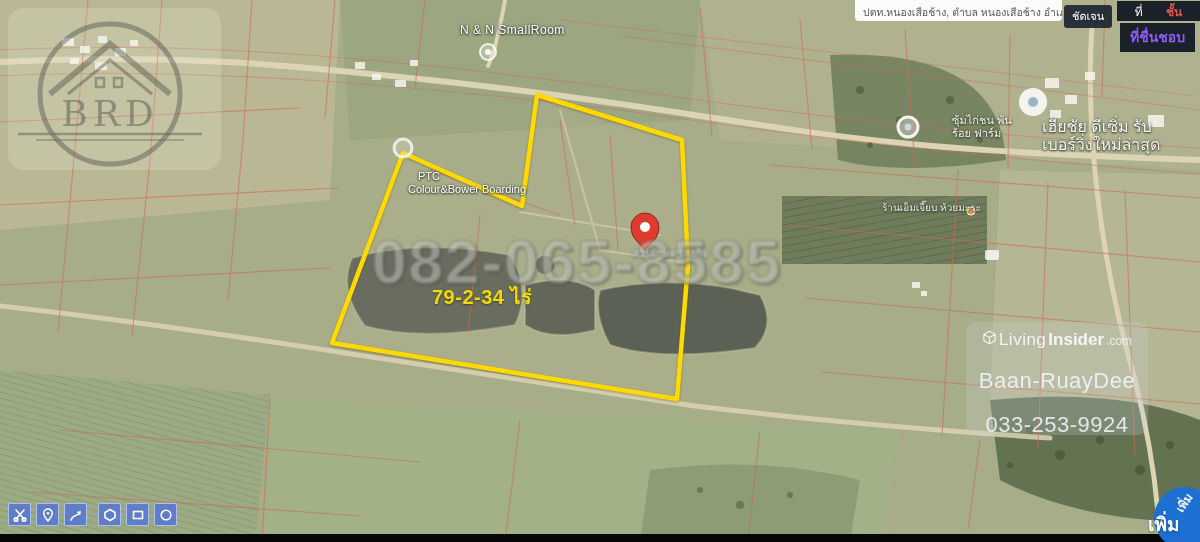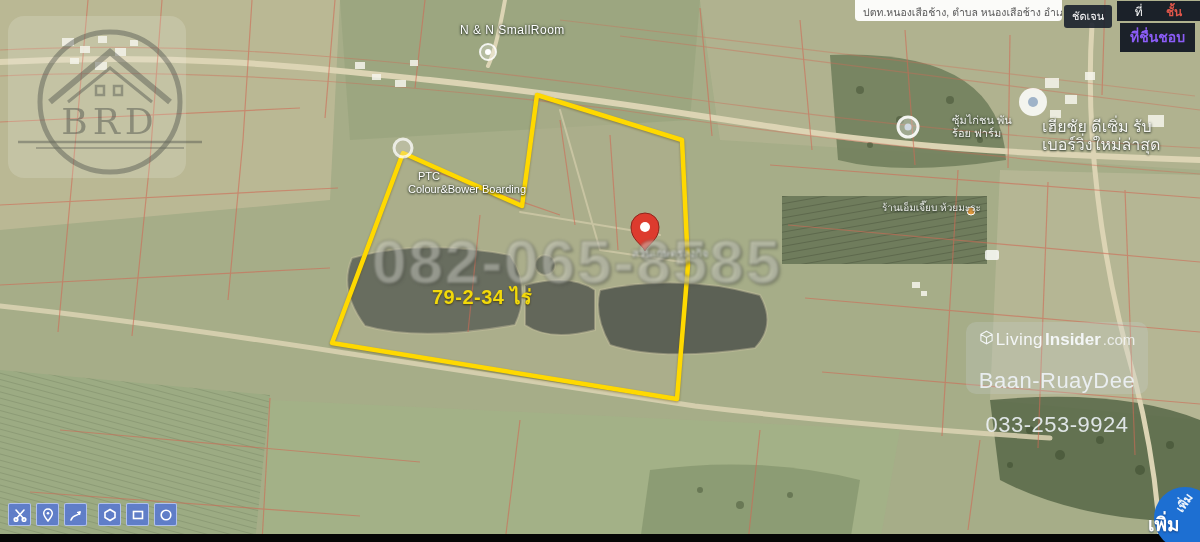--- a/index.html
+++ b/index.html
@@ -37,8 +37,8 @@
           color:#8b5cf6;font-size:14px;font-weight:bold;padding:3px 10px 4px;white-space:nowrap;}
 
   
-  .brd{position:absolute;left:8px;top:8px;width:178px;height:162px;z-index:3;
-       background:rgba(240,238,228,.20);border-radius:16px;pointer-events:none;margin-top:8px;}
+  .brd{position:absolute;left:8px;top:8px;width:213px;height:162px;z-index:3;
+       background:rgba(240,238,228,.20);border-radius:16px;pointer-events:none;}
   .li-card{position:absolute;left:966px;top:322px;width:182px;height:72px;z-index:4;
            background:rgba(200,208,214,.26);border-radius:10px;text-align:center;
            color:rgba(250,252,255,.9);padding-top:8px;pointer-events:none;}

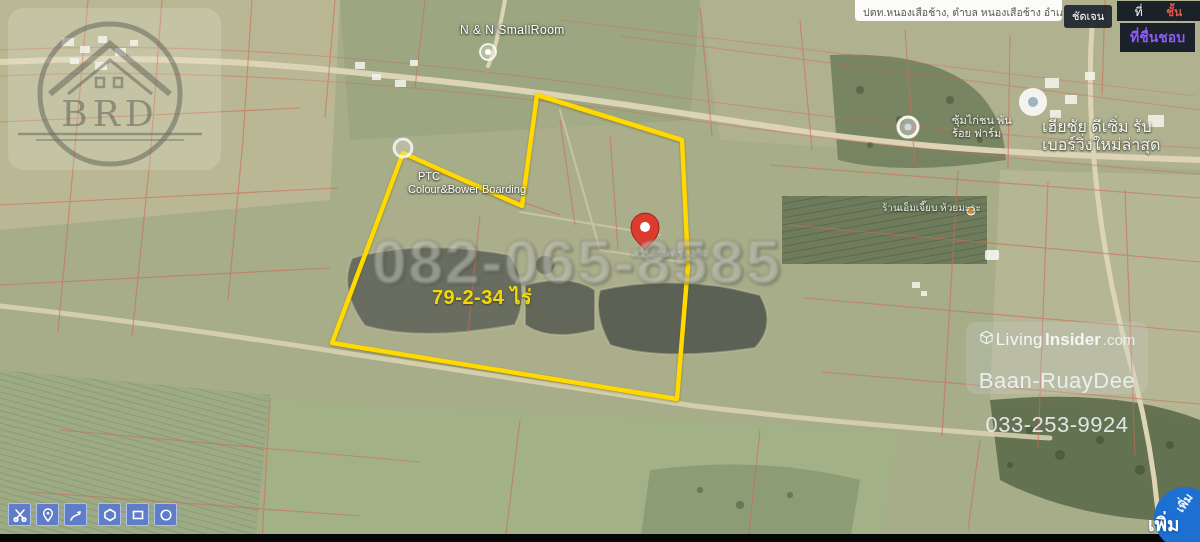--- a/index.html
+++ b/index.html
@@ -39,7 +39,7 @@
   
   .brd{position:absolute;left:8px;top:8px;width:213px;height:162px;z-index:3;
        background:rgba(240,238,228,.20);border-radius:16px;pointer-events:none;}
-  .li-card{position:absolute;left:966px;top:322px;width:182px;height:72px;z-index:4;
+  .li-card{position:absolute;left:966px;top:322px;width:182px;height:113px;z-index:4;
            background:rgba(200,208,214,.26);border-radius:10px;text-align:center;
            color:rgba(250,252,255,.9);padding-top:8px;pointer-events:none;}
   .li-brand{font-size:17px;display:flex;align-items:baseline;justify-content:center;gap:2px;}

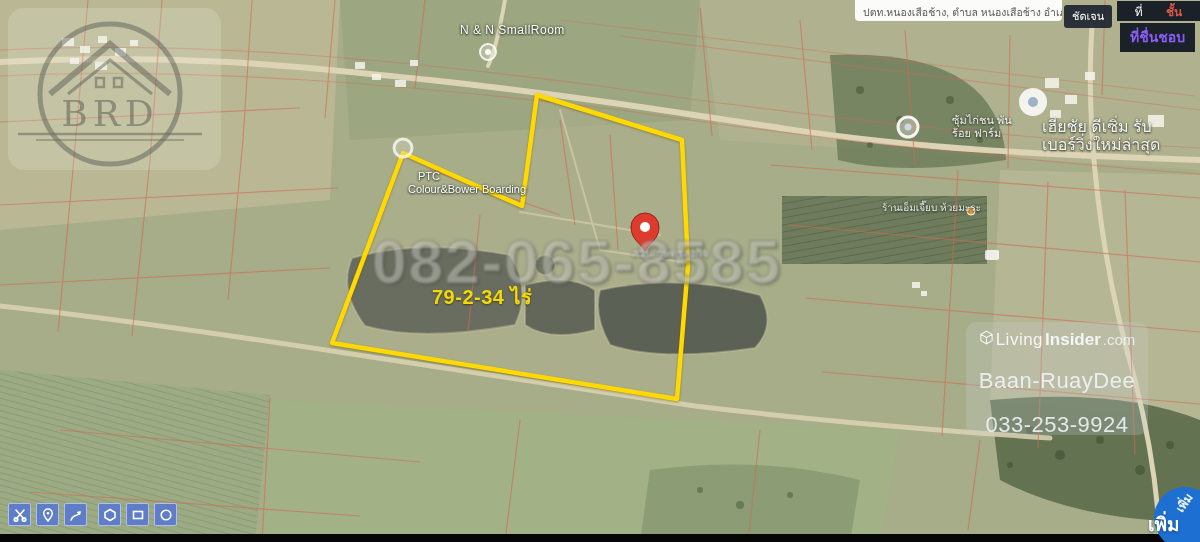--- a/index.html
+++ b/index.html
@@ -45,7 +45,7 @@
   .li-brand{font-size:17px;display:flex;align-items:baseline;justify-content:center;gap:2px;}
   .li-brand .lt{font-weight:300;letter-spacing:.5px;}
   .li-brand .bd{font-weight:bold;}
-  .li-brand .tld{font-size:15px;opacity:.85;}
+  .li-brand .tld{font-size:12px;opacity:.85;}
   .li-line{font-size:22px;color:rgba(240,245,250,.88);margin-top:18px;letter-spacing:.5px;}
 
   

